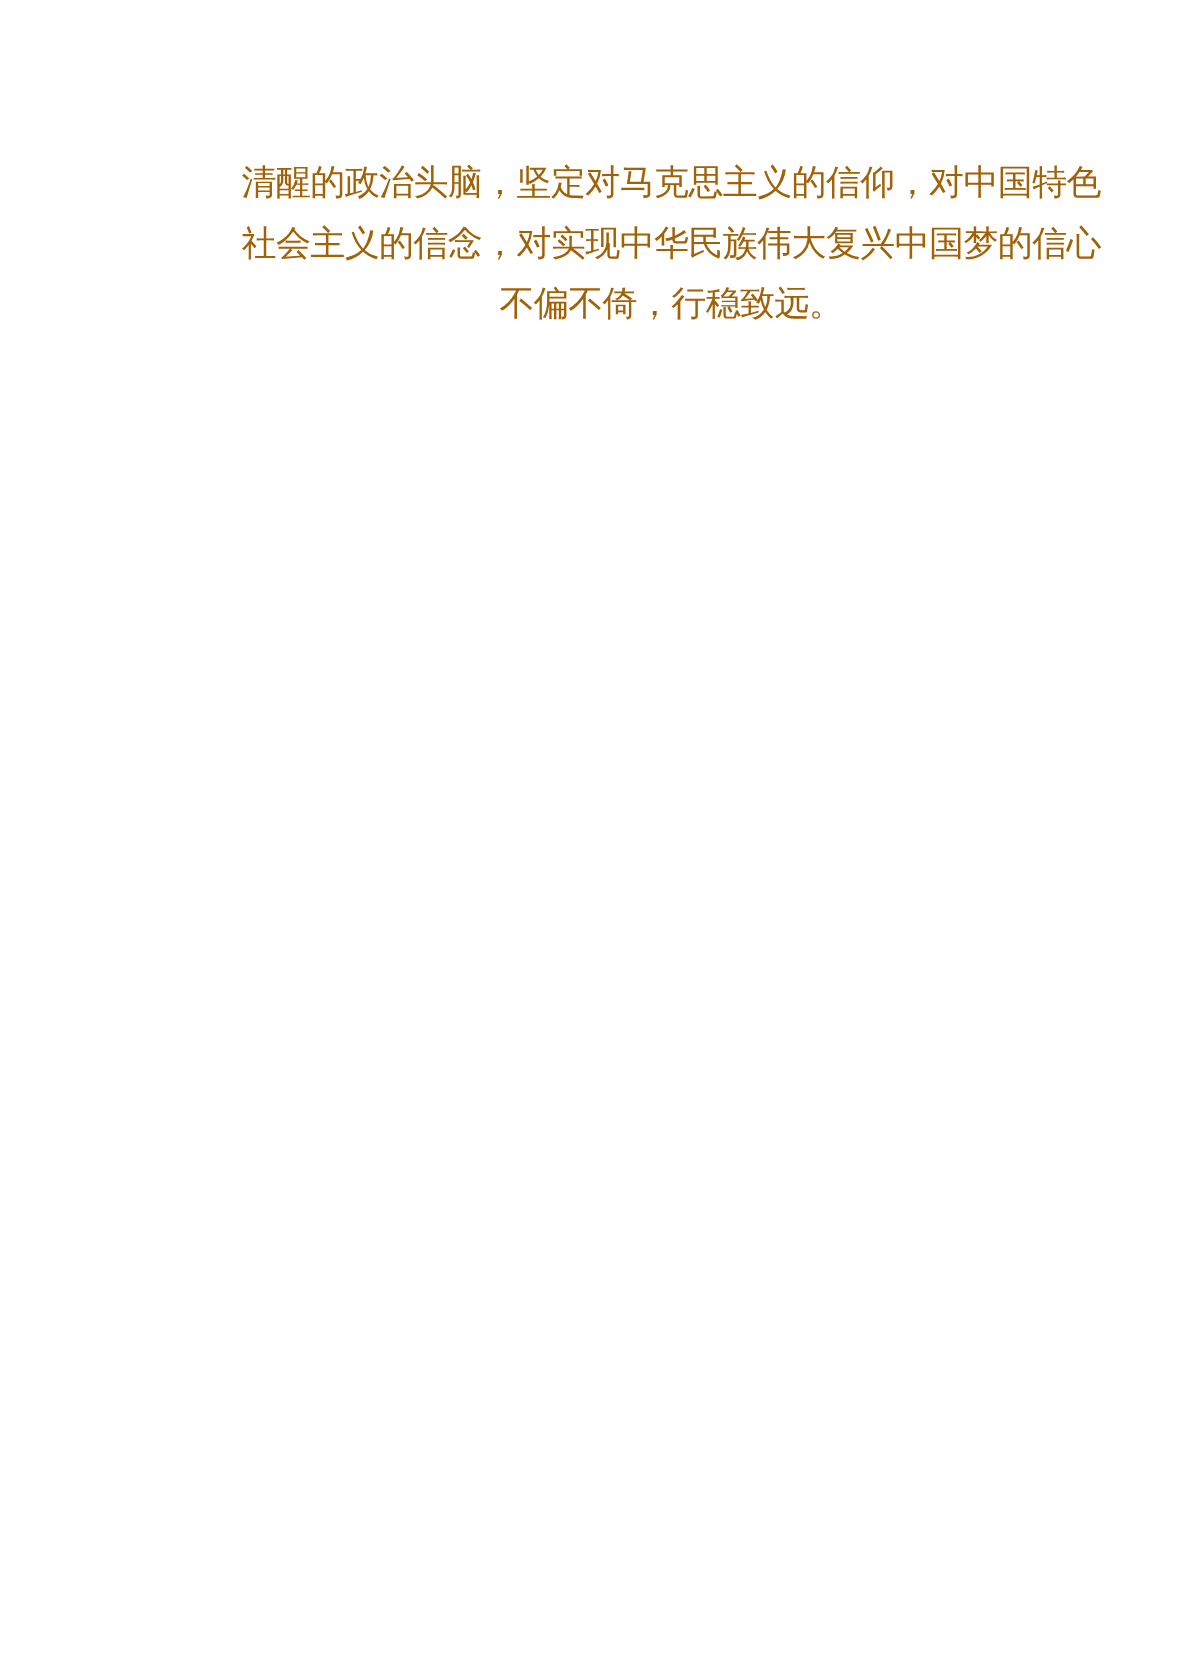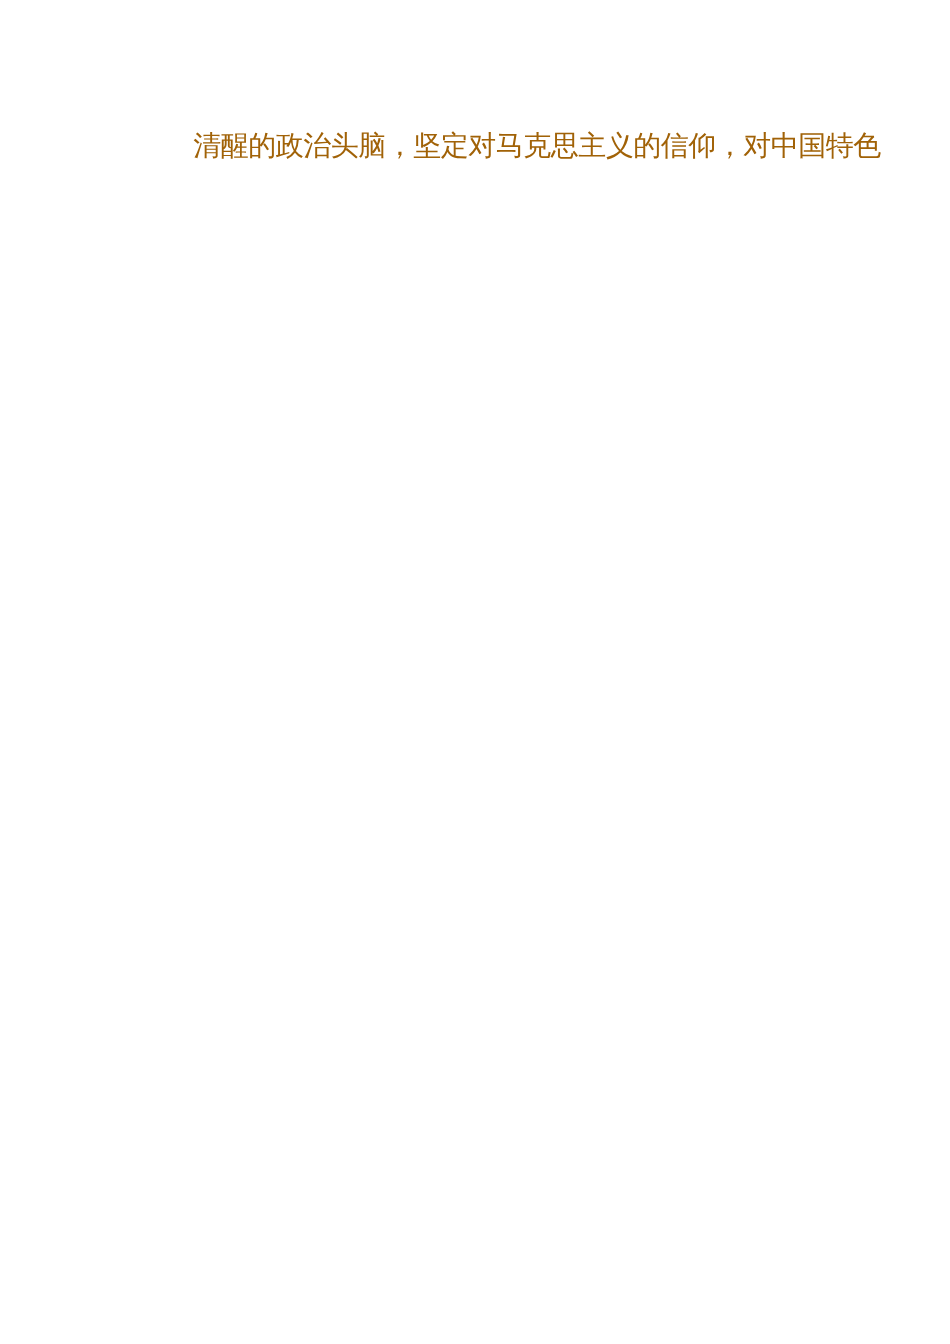--- a/index.html
+++ b/index.html
@@ -46,6 +46,7 @@
 <div class="document-page">
   <div class="paragraph">
     <div class="text-line">清醒的政治头脑，坚定对马克思主义的信仰，对中国特色</div>
+    <div class="text-line">社会主义的信念，对实现中华民族伟大复兴中国梦的信心</div>
   </div>
 </div>
 

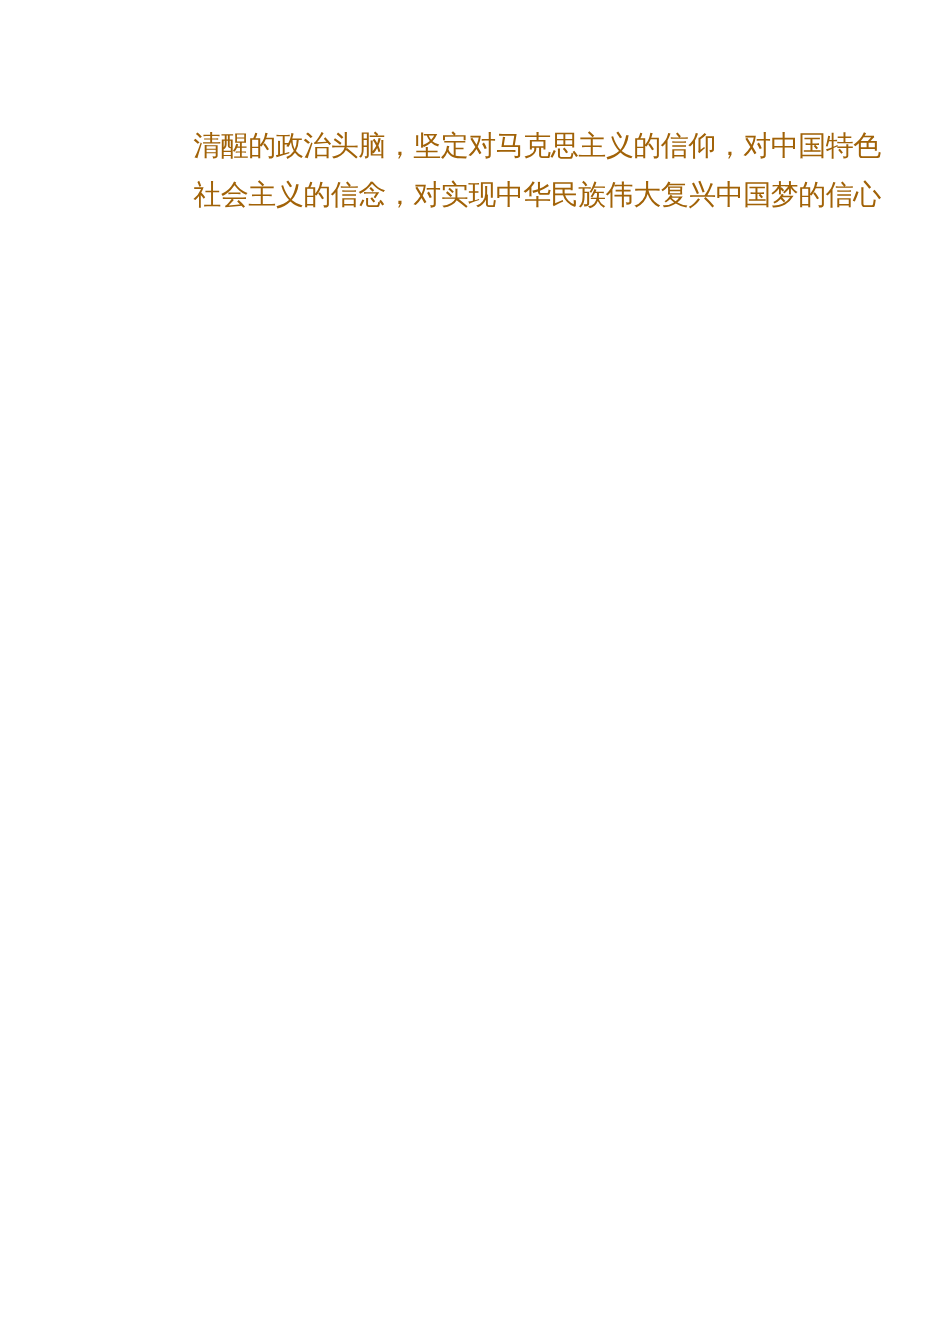--- a/index.html
+++ b/index.html
@@ -47,6 +47,7 @@
   <div class="paragraph">
     <div class="text-line">清醒的政治头脑，坚定对马克思主义的信仰，对中国特色</div>
     <div class="text-line">社会主义的信念，对实现中华民族伟大复兴中国梦的信心</div>
+    <div class="text-line">不偏不倚，行稳致远。</div>
   </div>
 </div>
 

